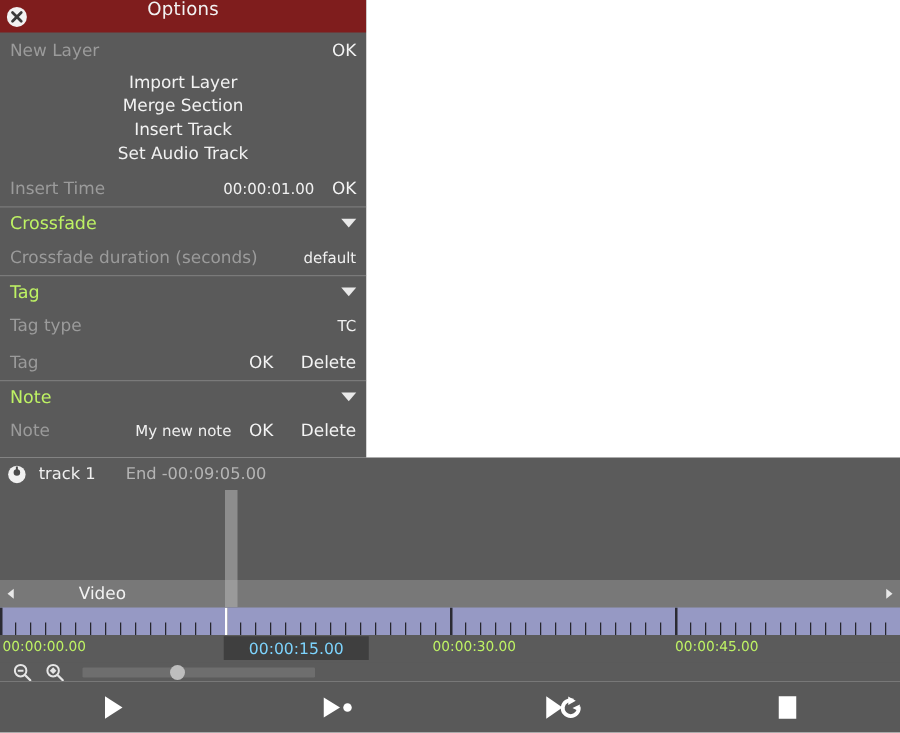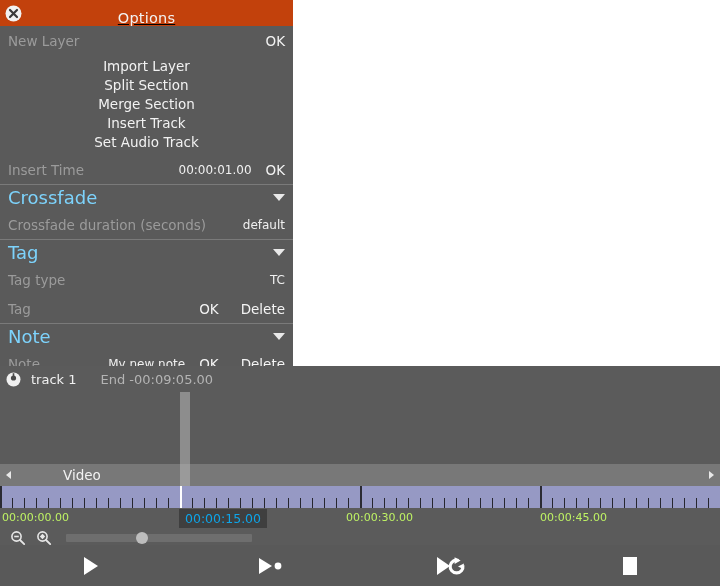--- a/index.html
+++ b/index.html
@@ -29,12 +29,11 @@
   }
   .titlebar {
     height: 26px;
-    background: #c2410c;
-    position: relative;
-    display: flex;
-    align-items: flex-end;
+    background: #7f1d1d;
+    position: relative;
+    display: flex;
+    align-items: flex-start;
     justify-content: center;
-    text-decoration: underline;
   }
   .titlebar .title {
     color: #f2f2f2;

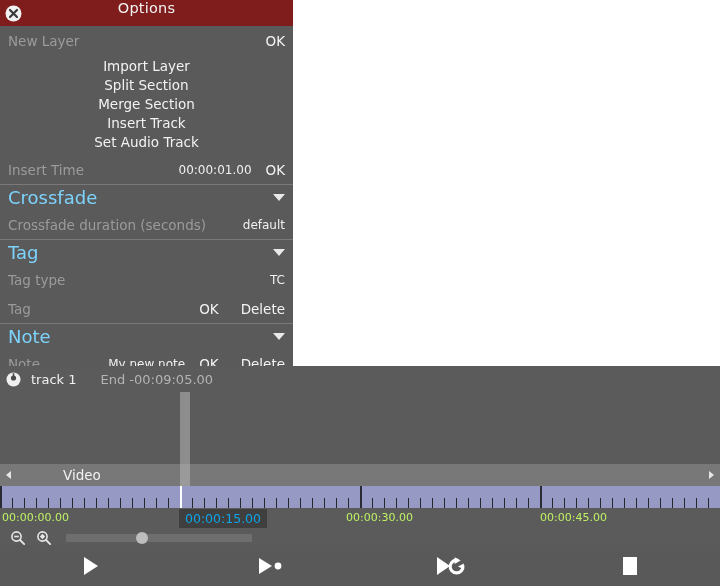--- a/index.html
+++ b/index.html
@@ -334,7 +334,6 @@
 
   <div class="menu-block">
     <div class="menu-item">Import Layer</div>
-    <div class="menu-item">Split Section</div>
     <div class="menu-item">Merge Section</div>
     <div class="menu-item">Insert Track</div>
     <div class="menu-item">Set Audio Track</div>

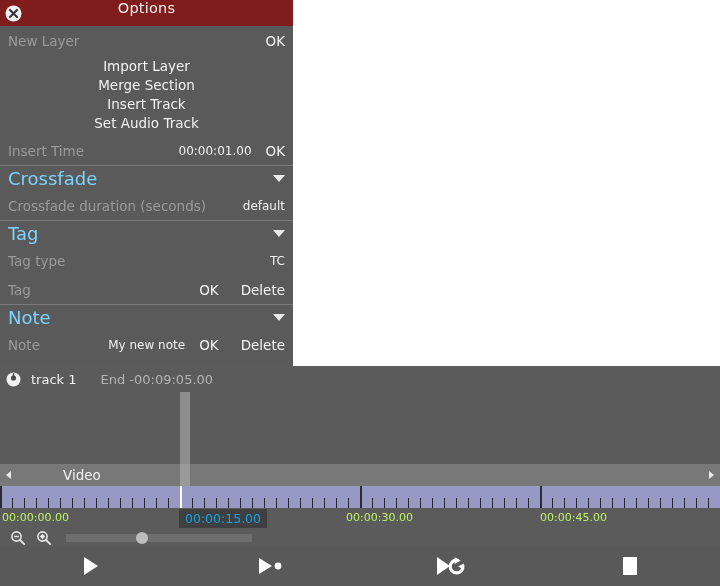--- a/index.html
+++ b/index.html
@@ -100,8 +100,8 @@
     cursor: pointer;
   }
   .section-head .name {
-    color: #7dd3fc;
-    font-size: 18px;
+    color: #bef264;
+    font-size: 14px;
   }
   .caret {
     margin-left: auto;

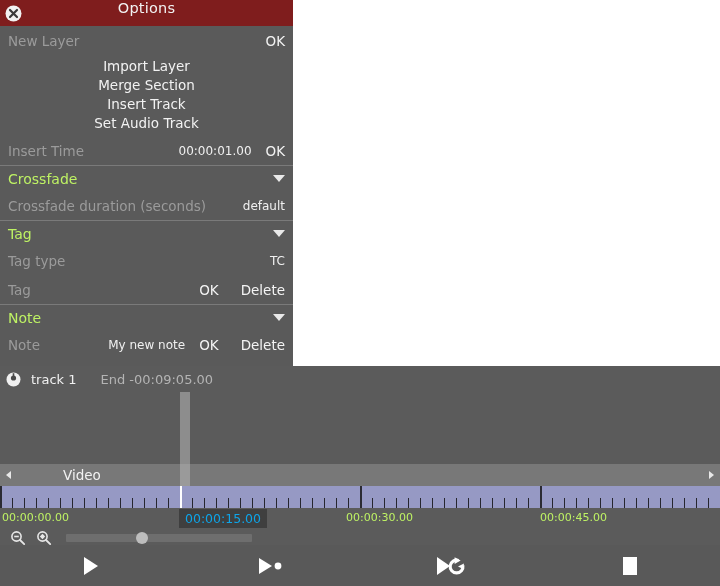--- a/index.html
+++ b/index.html
@@ -252,9 +252,9 @@
     position: absolute;
     top: 1px;
     background: #3f3f3f;
-    color: #0ea5e9;
+    color: #7dd3fc;
     font-size: 12.5px;
-    padding: 2px 6px;
+    padding: 2px 20px;
     white-space: nowrap;
   }
   .zoombar {

